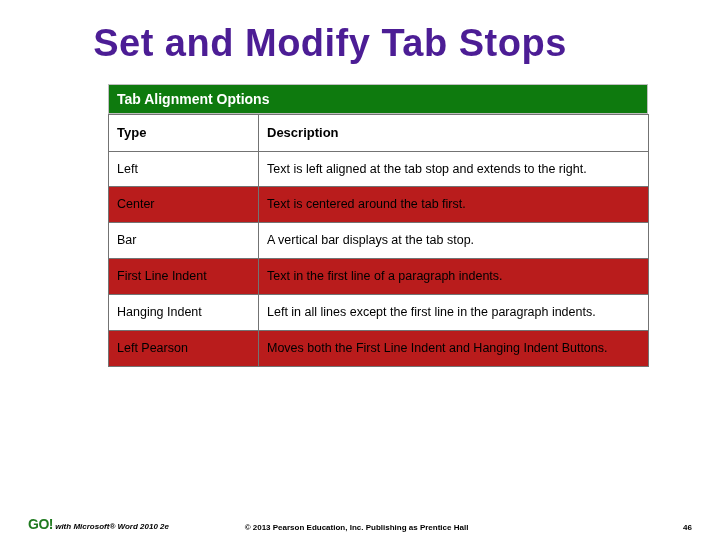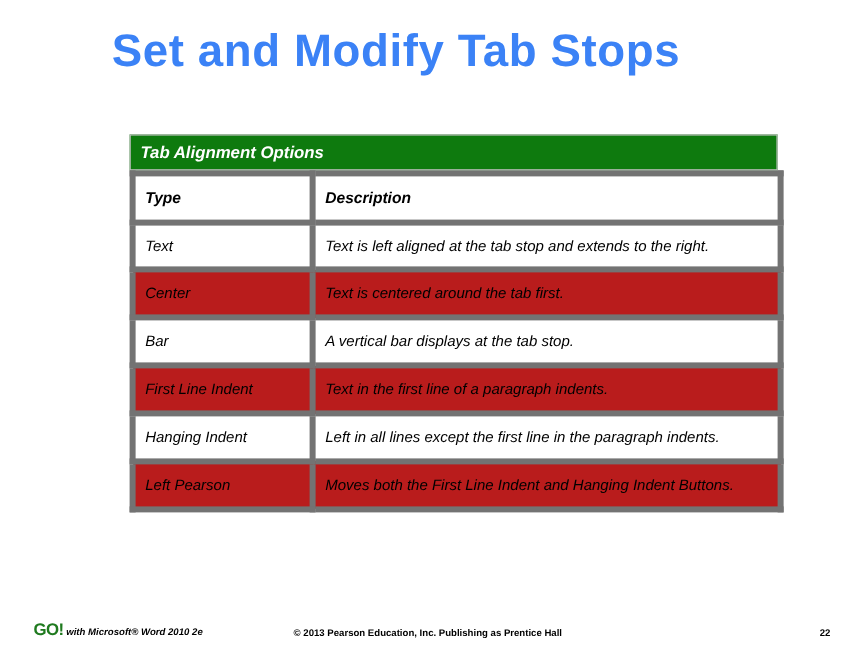--- a/index.html
+++ b/index.html
@@ -26,7 +26,7 @@
     text-align: center;
     font-size: 38px;
     font-weight: bold;
-    color: #3b82f6;
+    color: #4c1d95;
     letter-spacing: 0.5px;
   }
   .table-wrap {

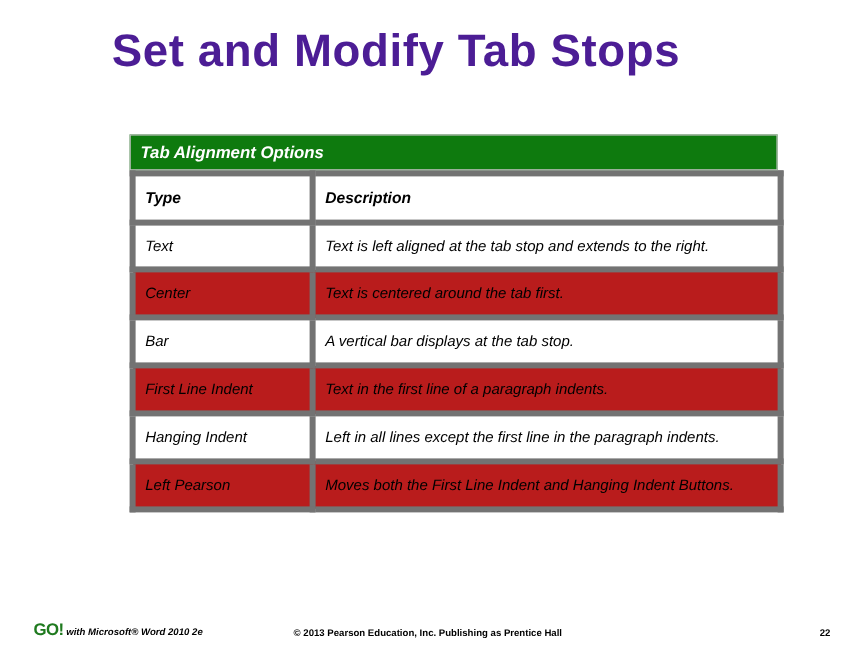--- a/index.html
+++ b/index.html
@@ -31,10 +31,9 @@
   }
   .table-wrap {
     position: absolute;
-    top: 112px;
+    top: 84px;
     left: 108px;
     width: 540px;
-    font-style: italic;
   }
   .caption {
     background: #0e7a0e;

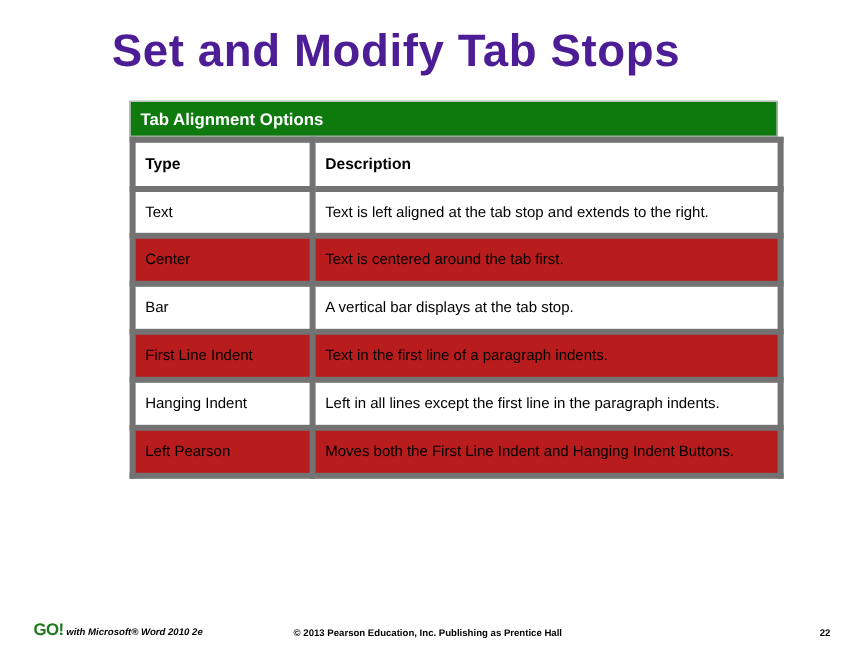--- a/index.html
+++ b/index.html
@@ -53,7 +53,7 @@
   col.type-col { width: 150px; }
   col.desc-col { width: 390px; }
   th, td {
-    border: 5px solid #737373;
+    border: 1px solid #737373;
     padding: 9px 8px;
     text-align: left;
     vertical-align: middle;

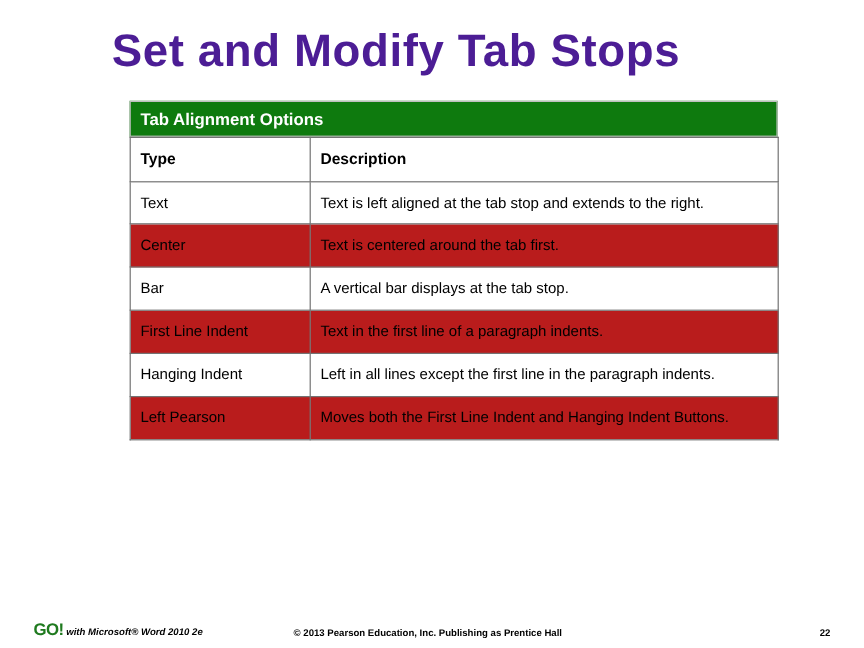--- a/index.html
+++ b/index.html
@@ -130,7 +130,7 @@
       </thead>
       <tbody>
         <tr class="norm">
-          <td>Text</td>
+          <td>Left</td>
           <td>Text is left aligned at the tab stop and extends to the right.</td>
         </tr>
         <tr class="alt">

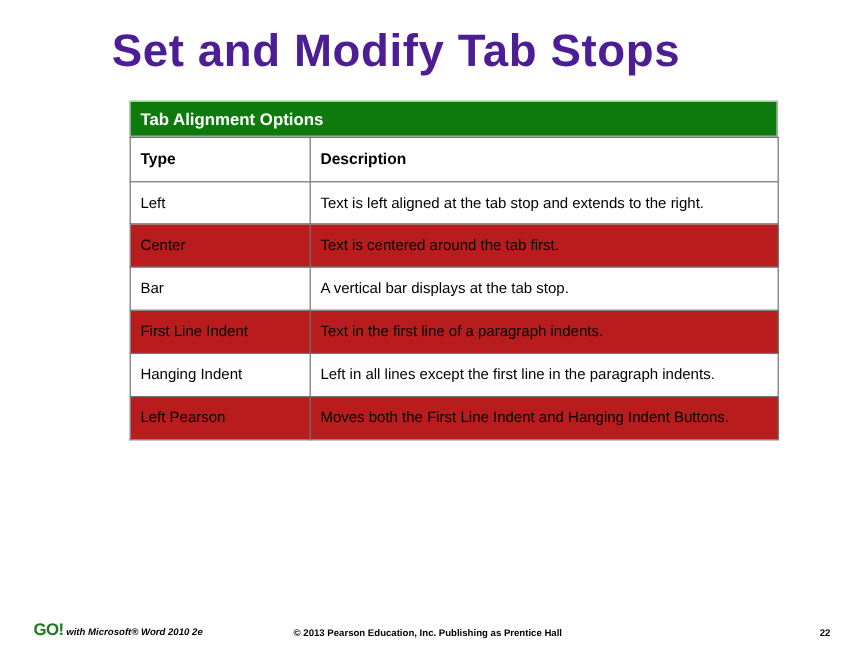--- a/index.html
+++ b/index.html
@@ -162,7 +162,7 @@
       <span class="go-logo">GO!</span><span> with Microsoft® Word  2010 2e</span>
     </div>
     <div class="footer-center">© 2013 Pearson Education, Inc. Publishing as Prentice Hall</div>
-    <div class="footer-right">22</div>
+    <div class="footer-right">46</div>
   </div>
 
 </div>

